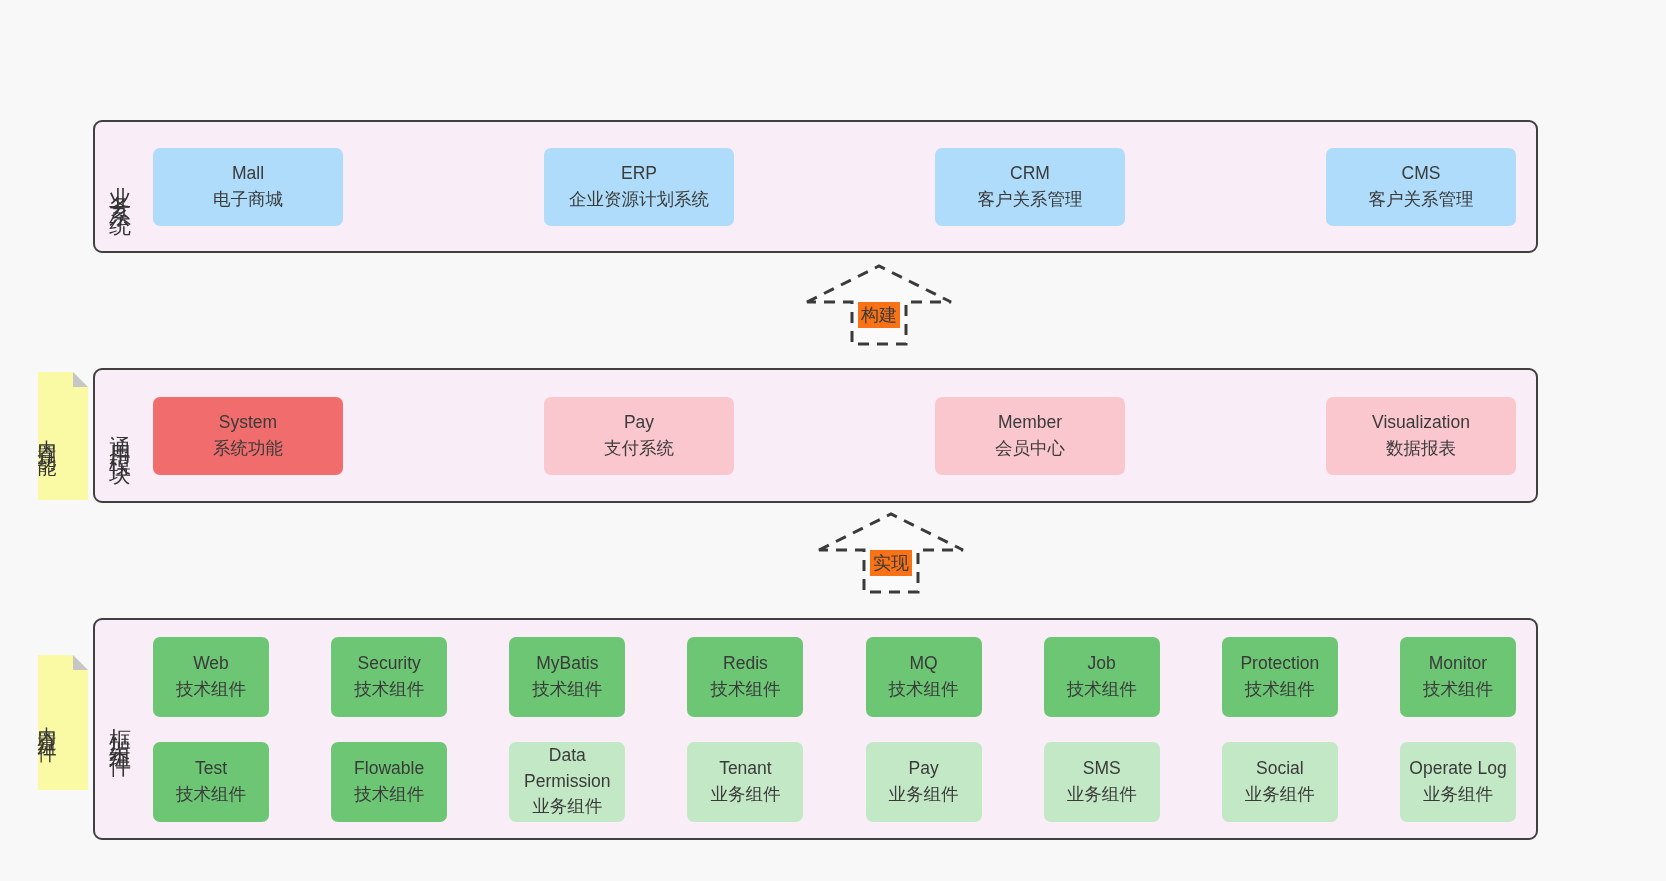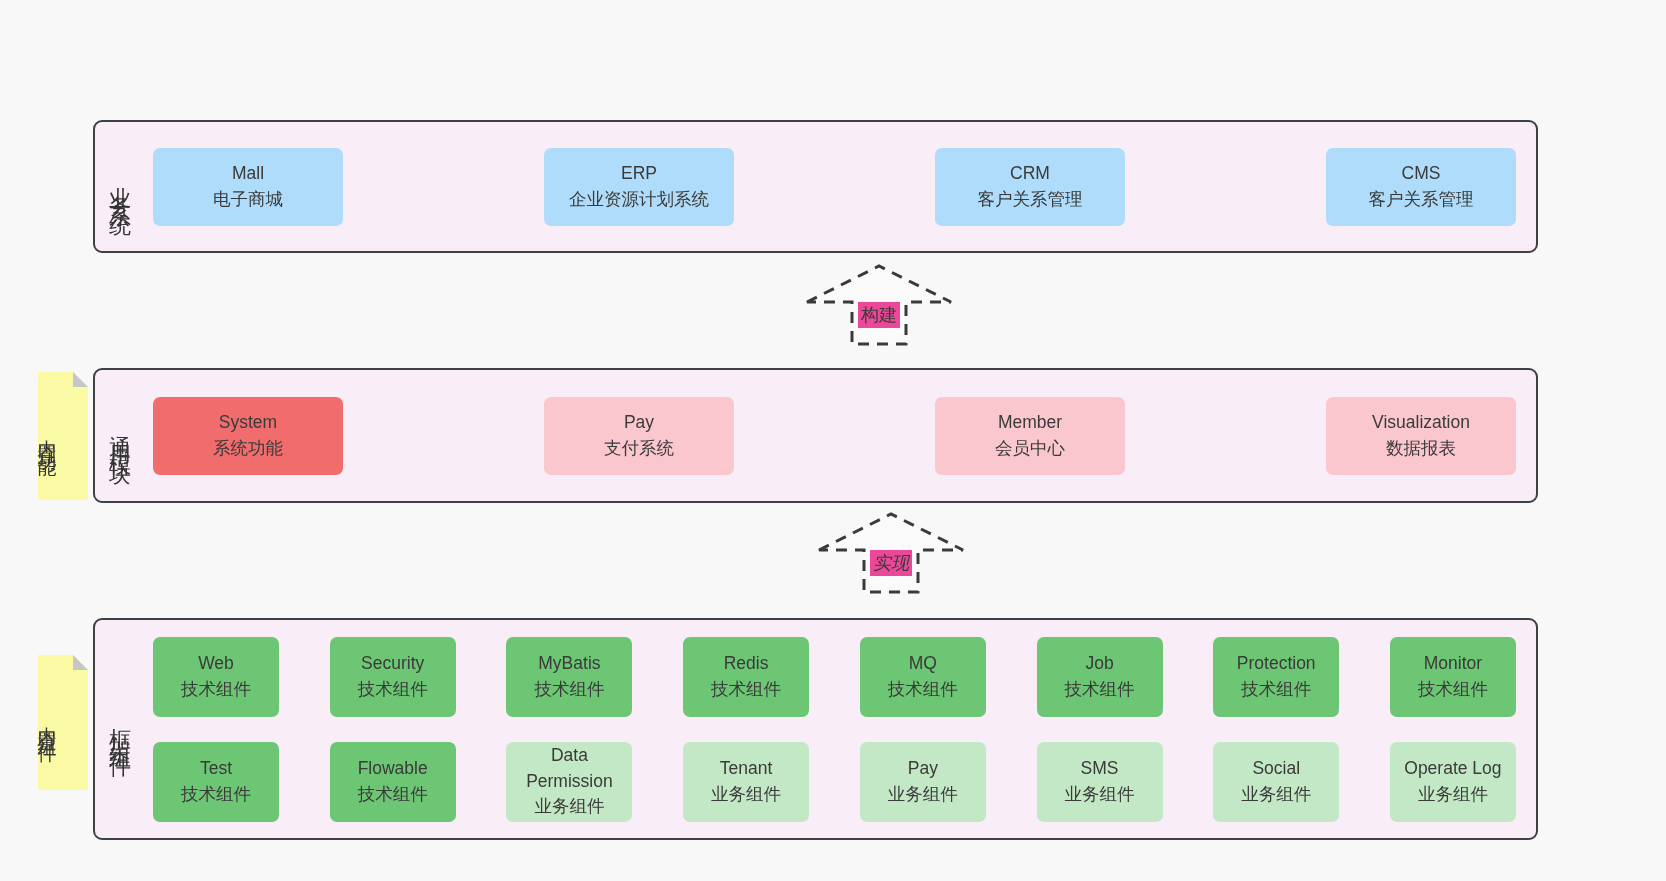--- a/index.html
+++ b/index.html
@@ -64,7 +64,7 @@
   .arrow svg{display:block;}
   .arrow-label{
     position:absolute;left:50%;top:40px;transform:translateX(-50%);
-    background:#ec4899;font-size:18px;padding:1px 3px;white-space:nowrap;color:#3a3a3a;
+    background:#f97316;font-size:18px;padding:1px 3px;white-space:nowrap;color:#3a3a3a;
   }
 </style>
 </head>

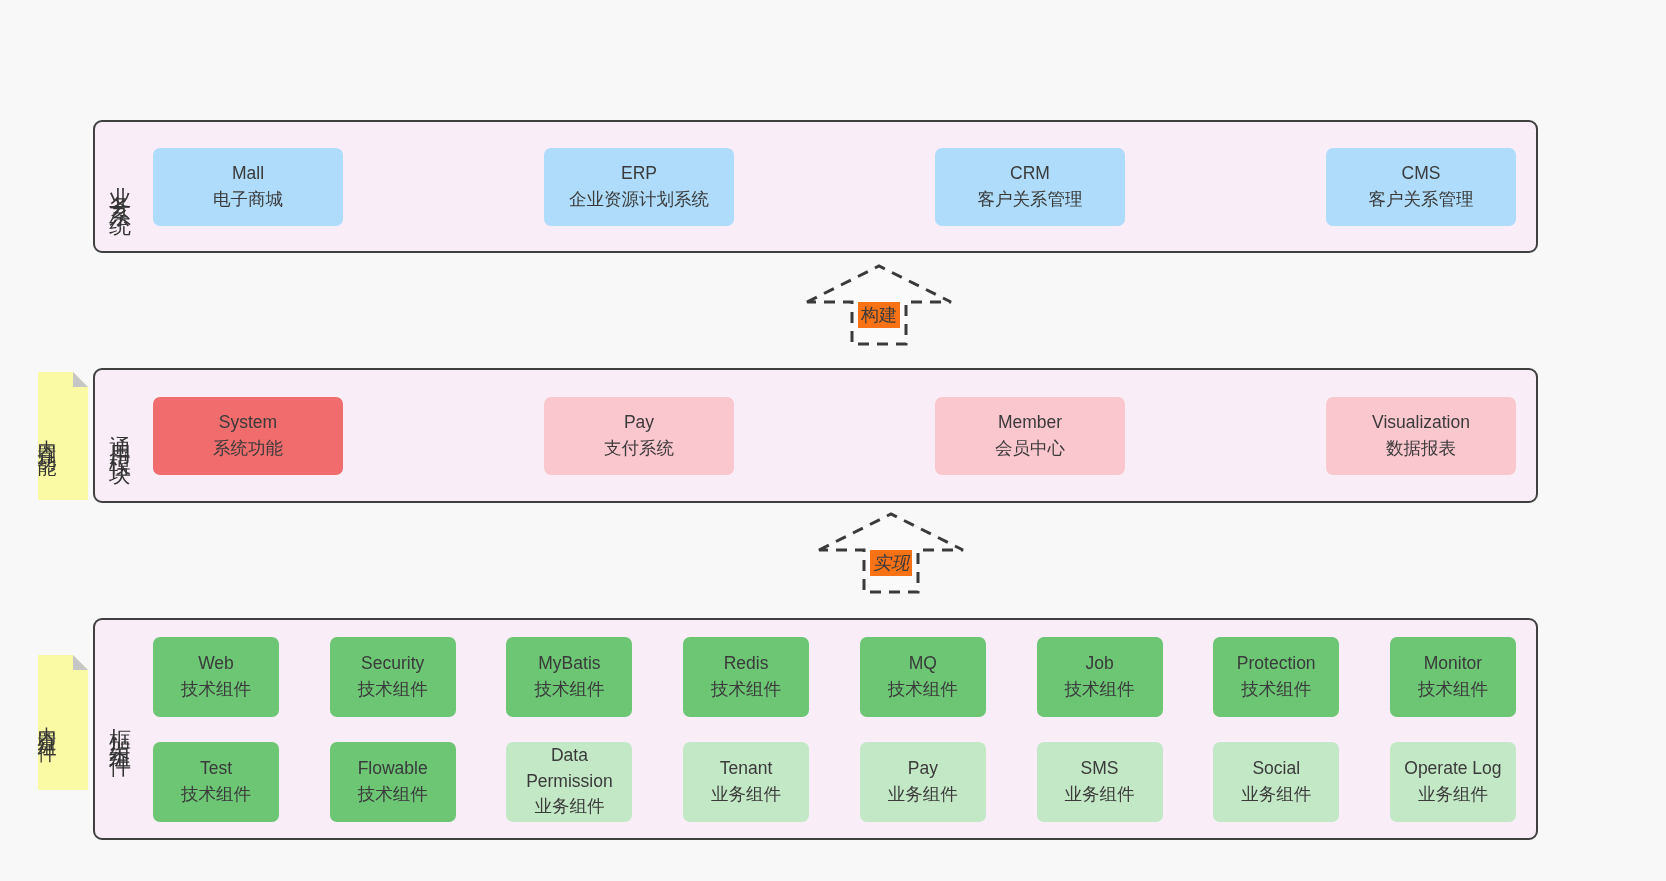--- a/index.html
+++ b/index.html
@@ -60,7 +60,7 @@
   }
   .arrow{position:absolute;width:150px;height:86px;}
   #arrow-build{left:804px;top:262px;}
-  #arrow-implement{left:816px;top:510px;font-style:italic;}
+  #arrow-implement{left:816px;top:510px;}
   .arrow svg{display:block;}
   .arrow-label{
     position:absolute;left:50%;top:40px;transform:translateX(-50%);

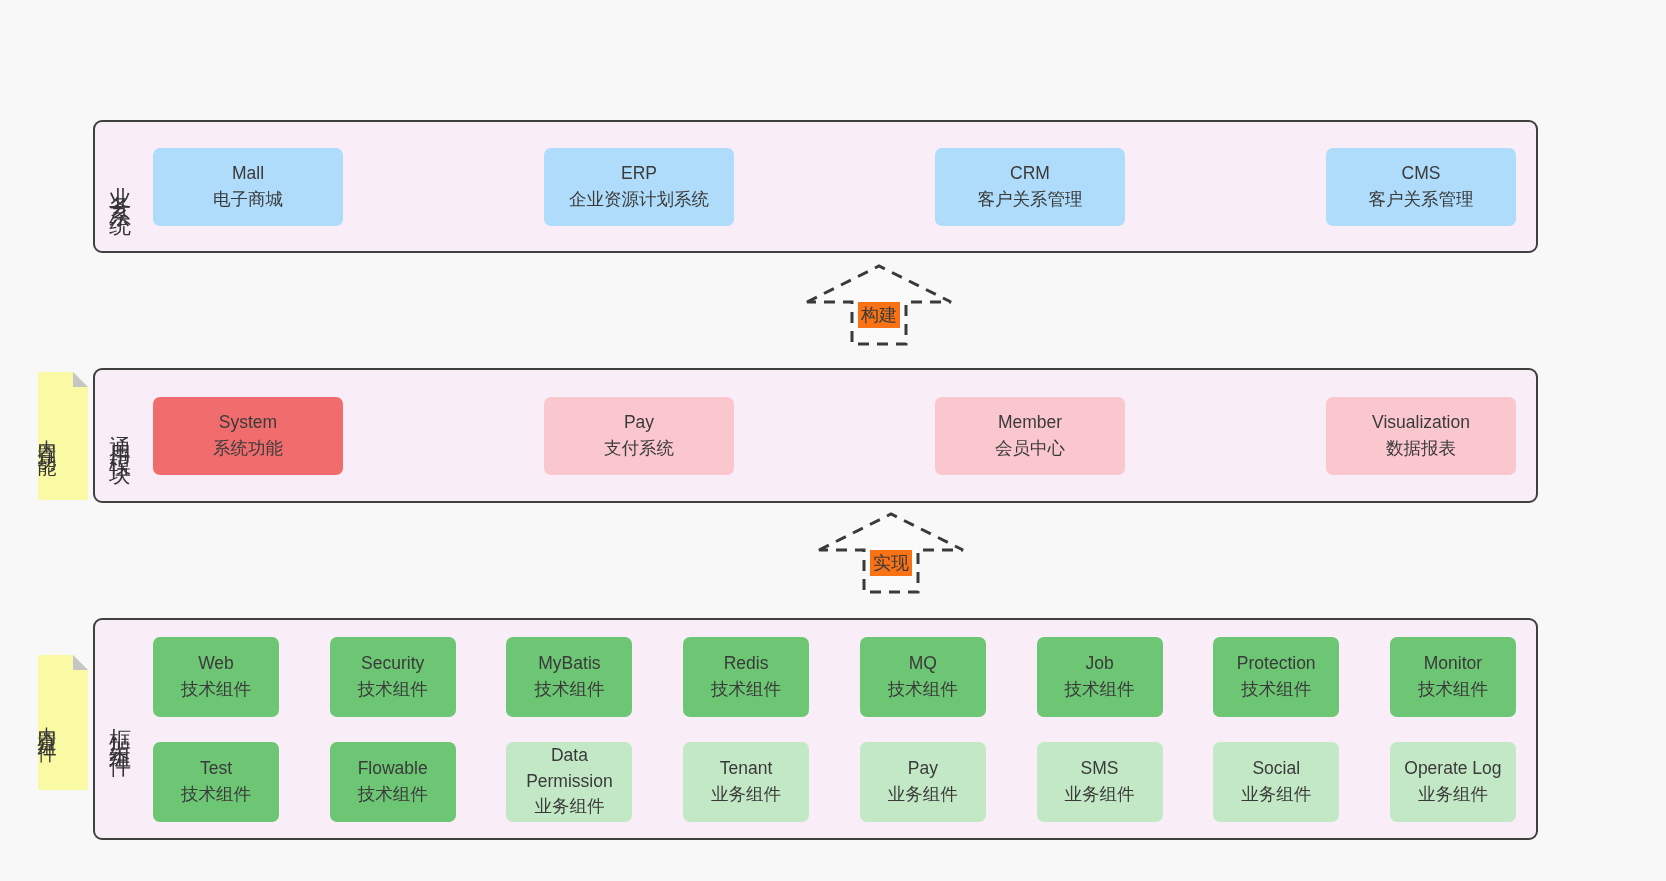--- a/index.html
+++ b/index.html
@@ -35,7 +35,7 @@
     text-align:center;font-size:17.5px;line-height:1.45;color:#3a3a3a;
   }
   .row-wide .box{width:190px;height:78px;}
-  .row-8 .box{width:126px;height:80px;}
+  .row-8 .box{width:116px;height:80px;}
   .row-8 .box-name{max-width:112px;}
   .blue{background:var(--blue,#aedcfa);}
   .red{background:var(--red,#f16d6d);}

